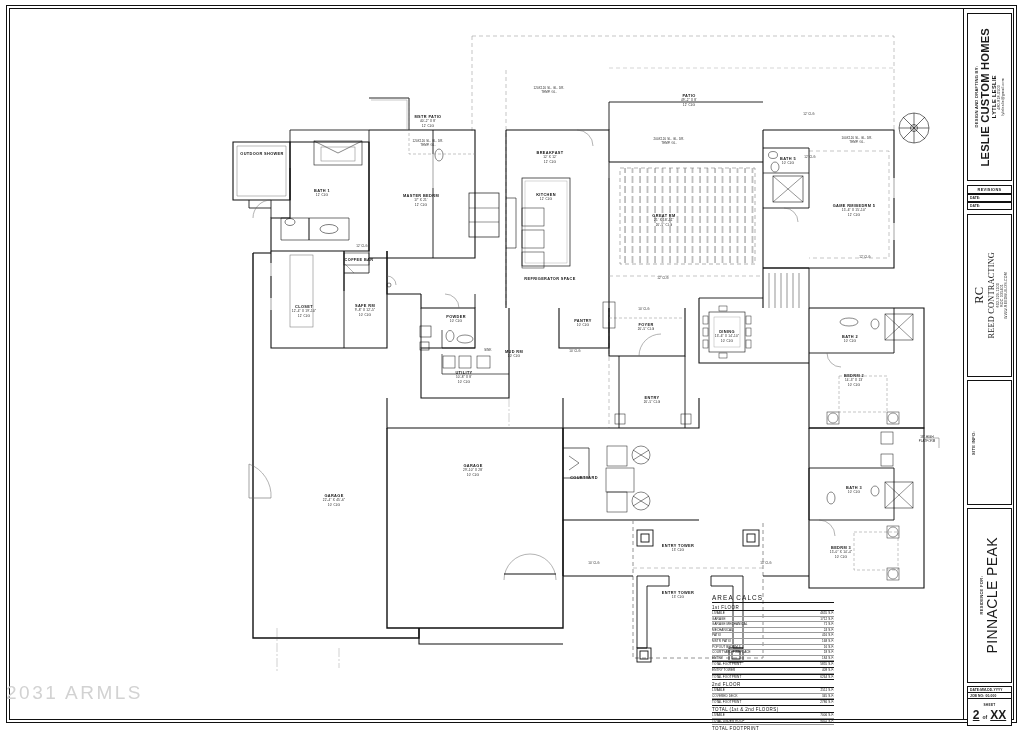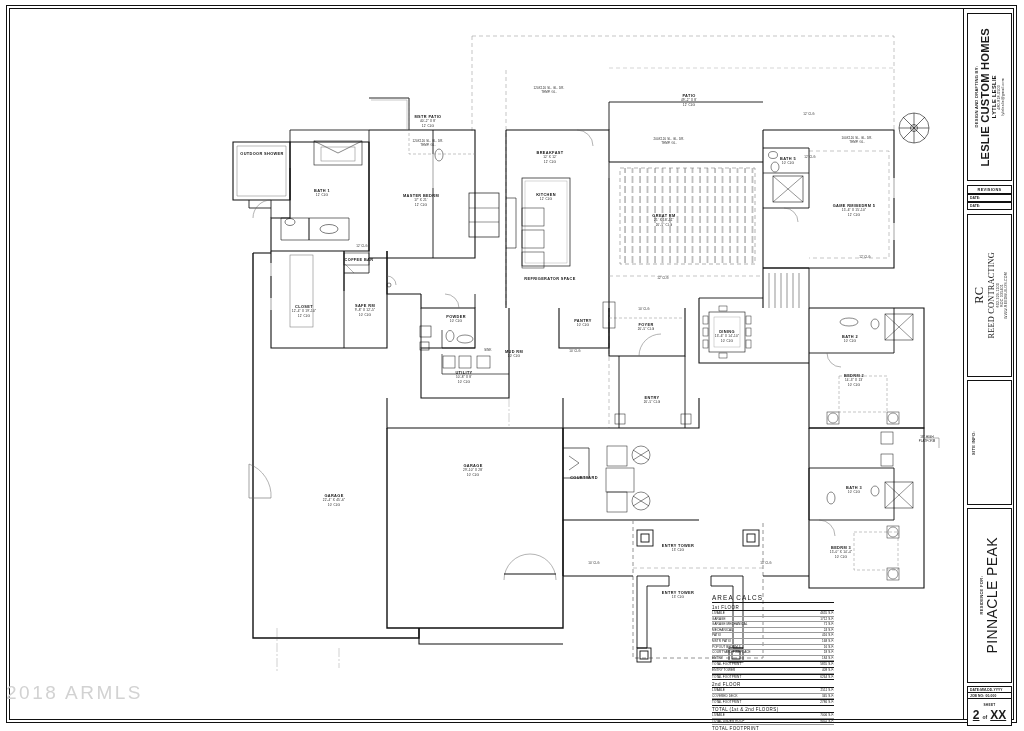--- a/index.html
+++ b/index.html
@@ -649,7 +649,7 @@
     </div>
   </div>
 
-  <div class="watermark">2018 ARMLS</div>
+  <div class="watermark">2031 ARMLS</div>
 </div>
 
 </body></html>

